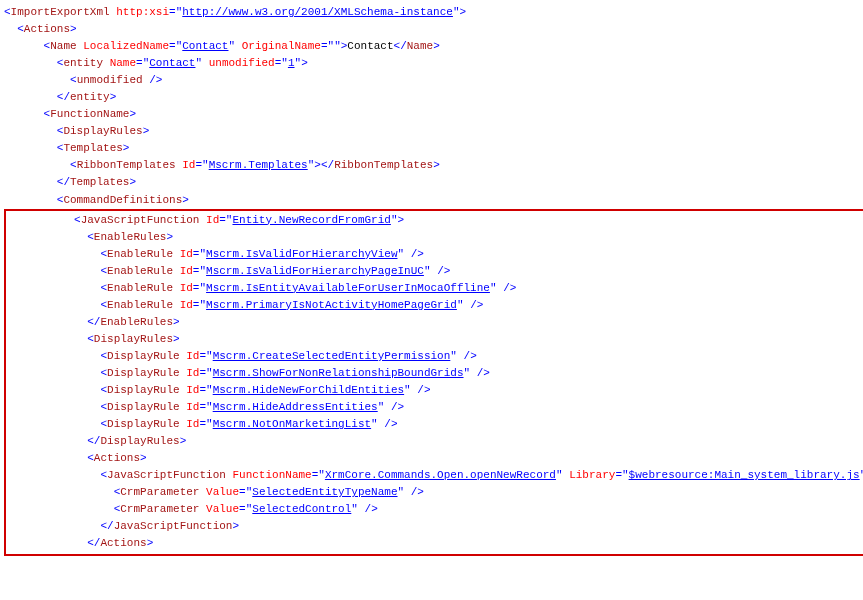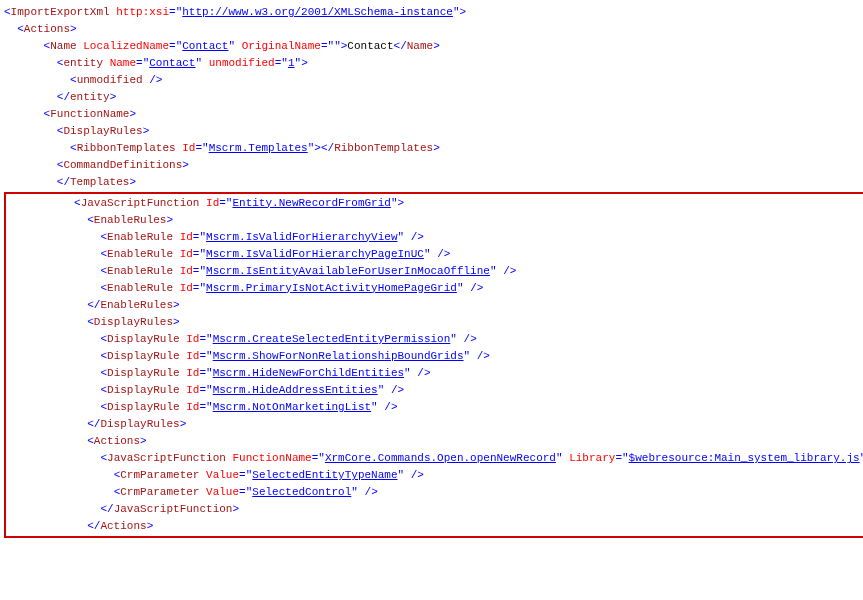--- a/index.html
+++ b/index.html
@@ -50,6 +50,7 @@
 
 <span class="l"><span>&nbsp;&nbsp;</span><span>&nbsp;&nbsp;</span><span>&nbsp;&nbsp;</span><span>&nbsp;&nbsp;</span><span class="brkt">&lt;</span><span class="tag">DisplayRules</span><span class="brkt">&gt;</span></span>
 
+<span class="l"><span>&nbsp;&nbsp;</span><span>&nbsp;&nbsp;</span><span>&nbsp;&nbsp;</span><span>&nbsp;&nbsp;</span><span class="brkt">&lt;</span><span class="tag">Templates</span><span class="brkt">&gt;</span></span>
 
 <span class="l"><span>&nbsp;&nbsp;</span><span>&nbsp;&nbsp;</span><span>&nbsp;&nbsp;</span><span>&nbsp;&nbsp;</span><span>&nbsp;&nbsp;</span><span class="brkt">&lt;</span><span class="tag">RibbonTemplates</span> <span class="attr">Id</span><span class="pnc">="</span><span class="val">Mscrm.Templates</span><span class="pnc">"</span><span class="brkt">&gt;&lt;/</span><span class="tag">RibbonTemplates</span><span class="brkt">&gt;</span></span>
 

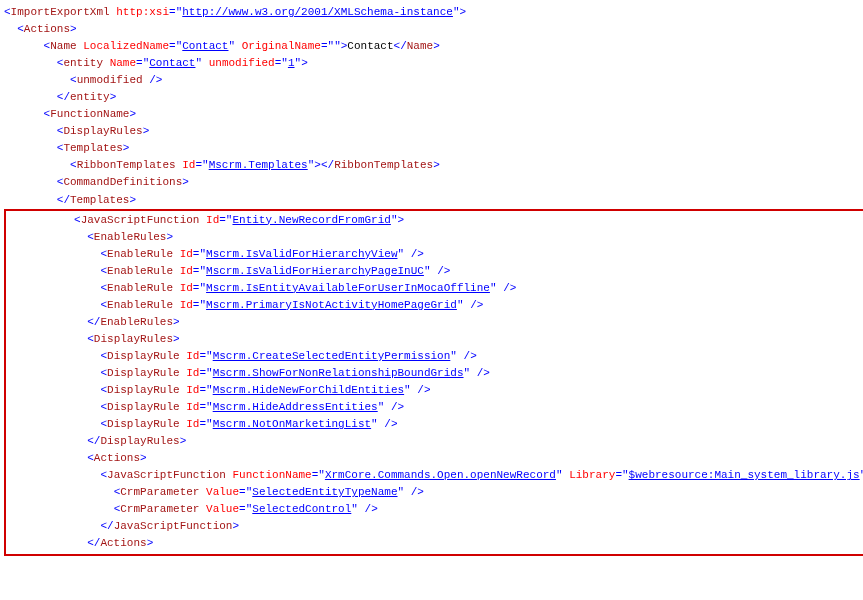--- a/index.html
+++ b/index.html
@@ -54,9 +54,9 @@
 
 <span class="l"><span>&nbsp;&nbsp;</span><span>&nbsp;&nbsp;</span><span>&nbsp;&nbsp;</span><span>&nbsp;&nbsp;</span><span>&nbsp;&nbsp;</span><span class="brkt">&lt;</span><span class="tag">RibbonTemplates</span> <span class="attr">Id</span><span class="pnc">="</span><span class="val">Mscrm.Templates</span><span class="pnc">"</span><span class="brkt">&gt;&lt;/</span><span class="tag">RibbonTemplates</span><span class="brkt">&gt;</span></span>
 
+<span class="l"><span>&nbsp;&nbsp;</span><span>&nbsp;&nbsp;</span><span>&nbsp;&nbsp;</span><span>&nbsp;&nbsp;</span><span class="brkt">&lt;/</span><span class="tag">Templates</span><span class="brkt">&gt;</span></span>
+
 <span class="l"><span>&nbsp;&nbsp;</span><span>&nbsp;&nbsp;</span><span>&nbsp;&nbsp;</span><span>&nbsp;&nbsp;</span><span class="brkt">&lt;</span><span class="tag">CommandDefinitions</span><span class="brkt">&gt;</span></span>
-
-<span class="l"><span>&nbsp;&nbsp;</span><span>&nbsp;&nbsp;</span><span>&nbsp;&nbsp;</span><span>&nbsp;&nbsp;</span><span class="brkt">&lt;/</span><span class="tag">Templates</span><span class="brkt">&gt;</span></span>
 
 <div class="box">
 

